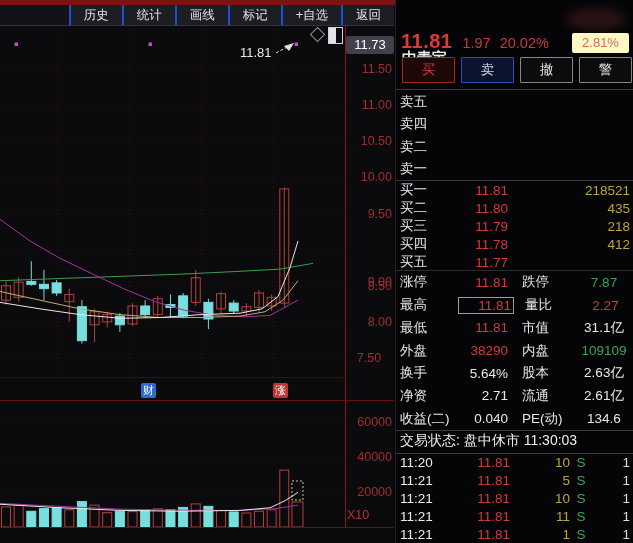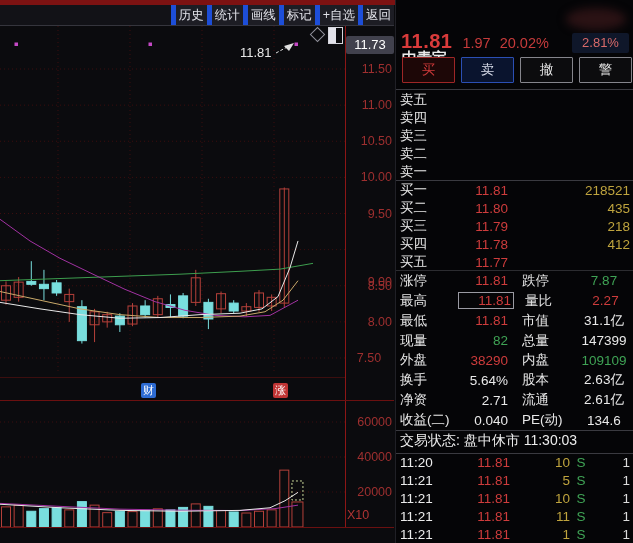--- a/index.html
+++ b/index.html
@@ -19,7 +19,7 @@
   
   #toolbar{left:0;top:5px;width:394px;height:20px;background:#121217;border-bottom:1px solid #35353d;display:flex;align-items:stretch;}
   #toolbar-menu{margin-left:auto;display:flex;background:#1d1d24;}
-  .tb-item{display:flex;align-items:center;padding:0 3px;font-size:12.5px;color:#e2e3ea;border-left:5px solid #1d4ed8;cursor:default;}
+  .tb-item{display:flex;align-items:center;padding:0 13px;font-size:12.5px;color:#e2e3ea;border-left:2px solid #1d4ed8;cursor:default;}
 
   
   #chart-region{left:0;top:0;width:395px;height:543px;background:#0b0b0e;}

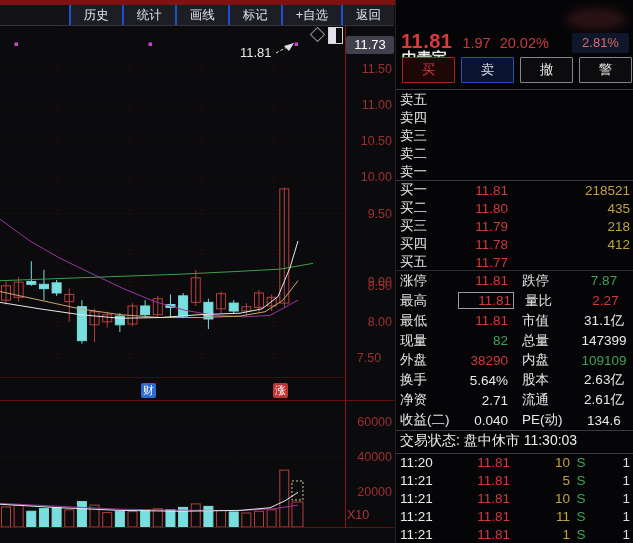--- a/index.html
+++ b/index.html
@@ -43,7 +43,7 @@
   #last-price{font-size:20px;font-weight:bold;color:#d93b3b;letter-spacing:.5px;}
   #price-change{font-size:14.5px;color:#c63b3b;margin-left:10px;}
   #price-change-pct{font-size:14.5px;color:#c63b3b;margin-left:9px;}
-  #index-badge{right:4px;top:33px;width:57px;height:20px;background:#0f172a;color:#d96a6a;
+  #index-badge{right:4px;top:33px;width:57px;height:20px;background:#fef9c3;color:#d96a6a;
     font-size:13px;text-align:center;line-height:20px;border-radius:2px;}
   #trade-buttons{left:6px;top:57px;display:flex;gap:6px;}
   .t-btn{width:51px;height:24px;font-size:13.5px;text-align:center;line-height:24px;border:1px solid;border-radius:1px;cursor:default;}

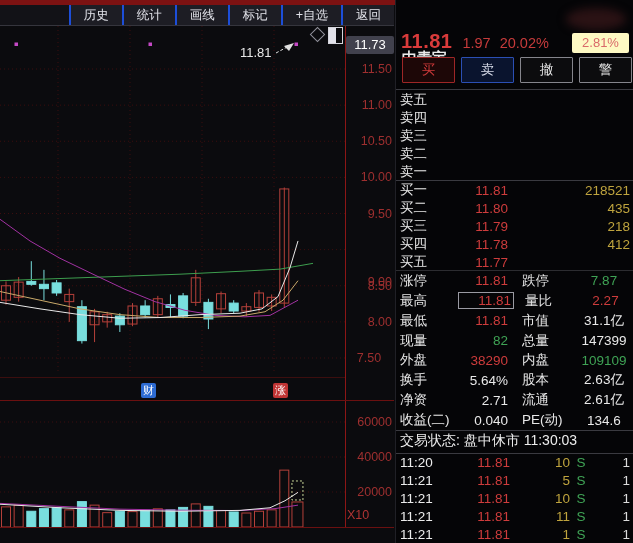--- a/index.html
+++ b/index.html
@@ -257,11 +257,6 @@
         <span class="ob-vol c-yellow"></span>
       </div>
       <div class="qrow">
-        <span class="lab">卖三</span>
-        <span class="ob-price c-red"></span>
-        <span class="ob-vol c-yellow"></span>
-      </div>
-      <div class="qrow">
         <span class="lab">卖二</span>
         <span class="ob-price c-red"></span>
         <span class="ob-vol c-yellow"></span>

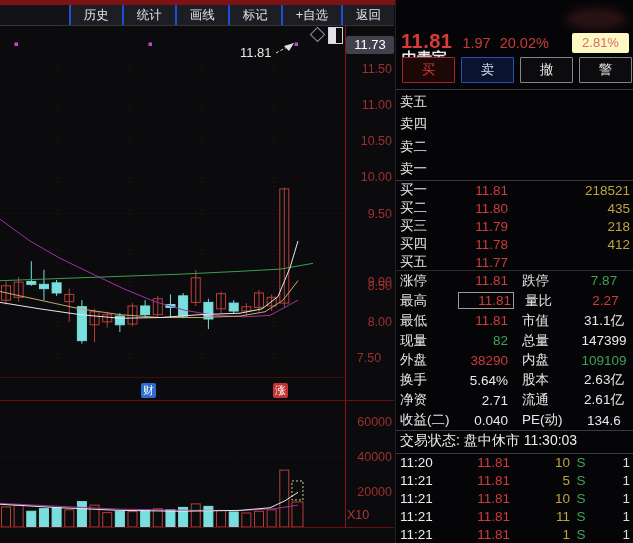--- a/index.html
+++ b/index.html
@@ -315,12 +315,6 @@
         <span class="st-v2 c-white">31.1亿</span>
       </div>
       <div class="qrow">
-        <span class="lab">现量</span>
-        <span class="st-v1 c-green">82</span>
-        <span class="st-l2">总量</span>
-        <span class="st-v2 c-white">147399</span>
-      </div>
-      <div class="qrow">
         <span class="lab">外盘</span>
         <span class="st-v1 c-red">38290</span>
         <span class="st-l2">内盘</span>

